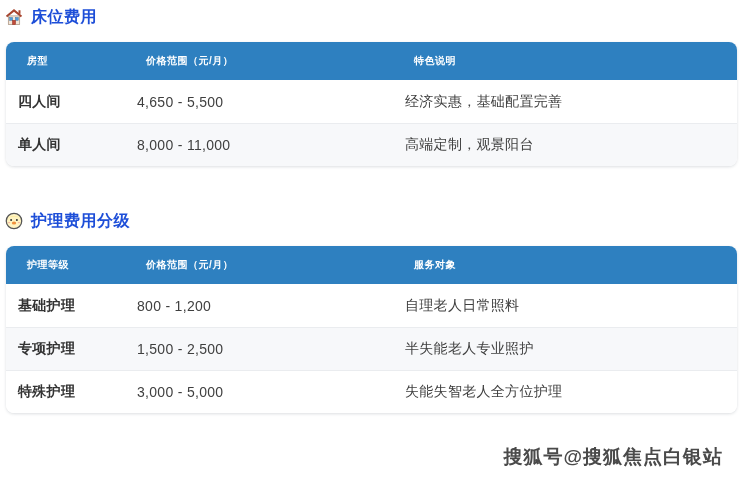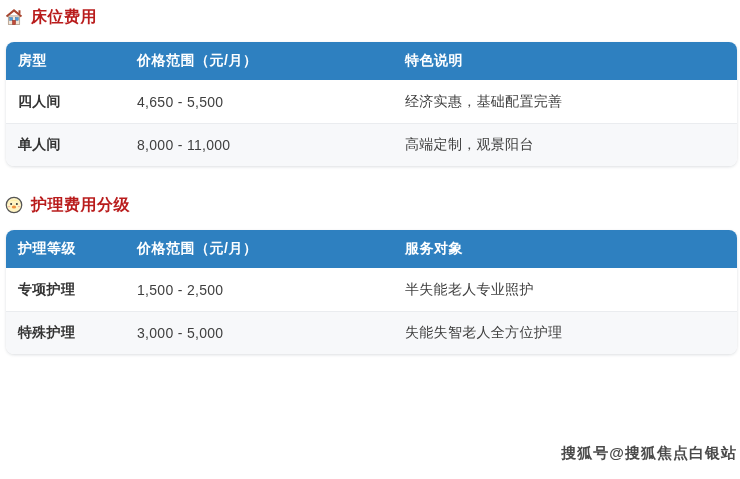--- a/index.html
+++ b/index.html
@@ -23,7 +23,7 @@
   .section-title {
     font-size: 16px;
     font-weight: bold;
-    color: #b91c1c;
+    color: #1d4ed8;
     letter-spacing: 0.5px;
   }
 

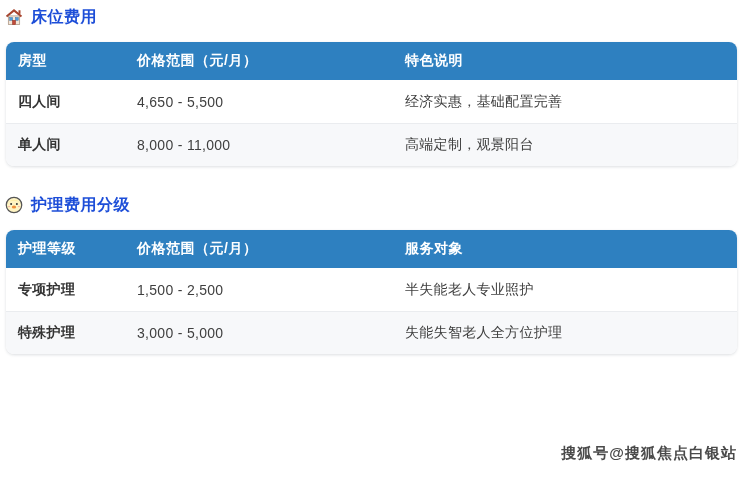--- a/index.html
+++ b/index.html
@@ -44,10 +44,10 @@
   table.fee-table thead th {
     background: #2e80c0;
     color: #ffffff;
-    font-size: 14px;
+    font-size: 10px;
     font-weight: bold;
     text-align: left;
-    padding: 10px 12px;
+    padding: 10px 21px;
     height: 38px;
     letter-spacing: 0.5px;
   }

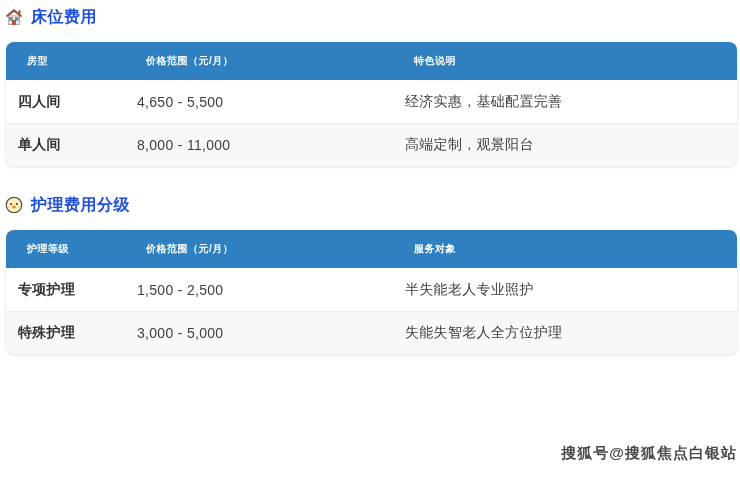--- a/index.html
+++ b/index.html
@@ -39,7 +39,7 @@
     table-layout: fixed;
     background: #fff;
   }
-  .head2 { margin-top: 28px; }
+  .head2 { margin-top: 44px; }
 
   table.fee-table thead th {
     background: #2e80c0;

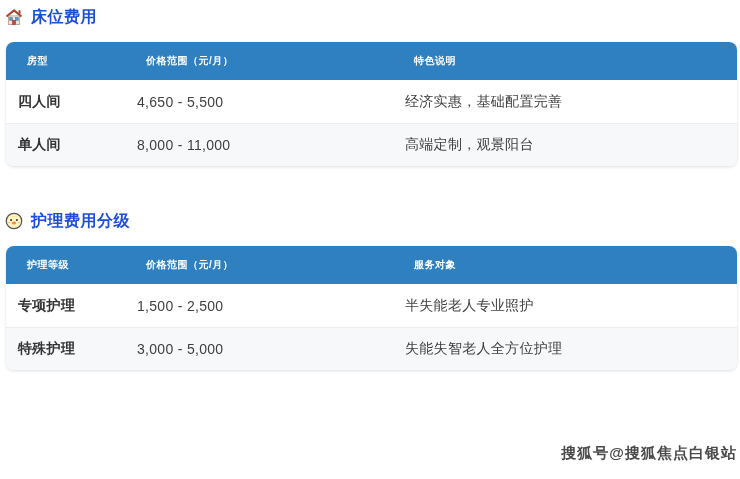--- a/index.html
+++ b/index.html
@@ -160,6 +160,11 @@
     </thead>
     <tbody>
         <tr>
+          <td>基础护理</td>
+          <td>800 - 1,200</td>
+          <td>自理老人日常照料</td>
+        </tr>
+        <tr>
           <td>专项护理</td>
           <td>1,500 - 2,500</td>
           <td>半失能老人专业照护</td>

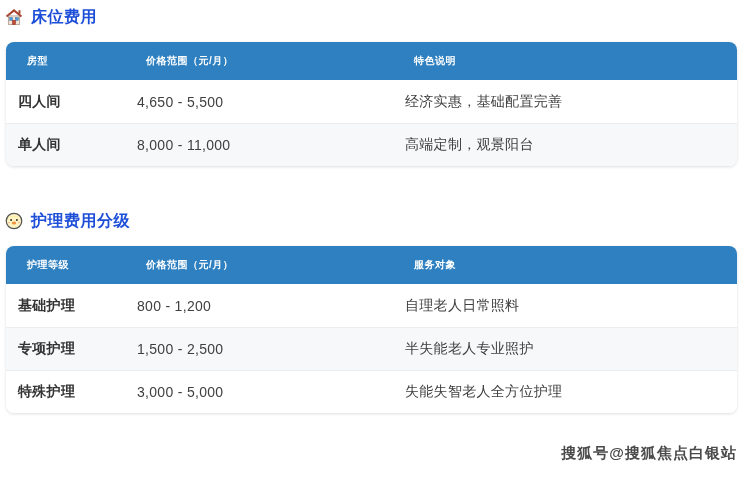--- a/index.html
+++ b/index.html
@@ -72,8 +72,8 @@
   .watermark {
     position: absolute;
     top: 444px;
-    right: 3px;
-    font-size: 15px;
+    right: 17px;
+    font-size: 19px;
     font-weight: bold;
     color: #4a4a4a;
     letter-spacing: 1px;

